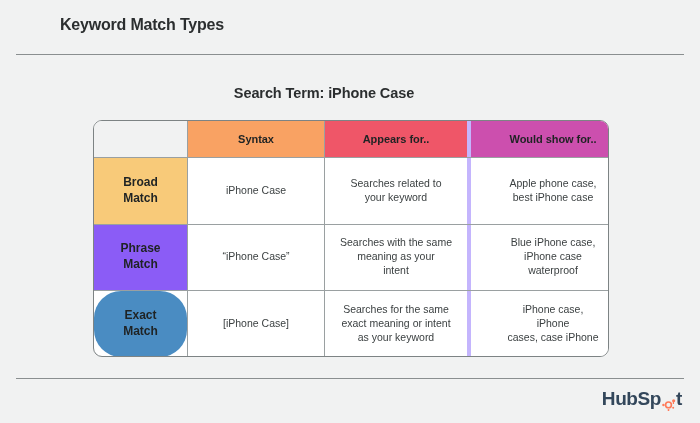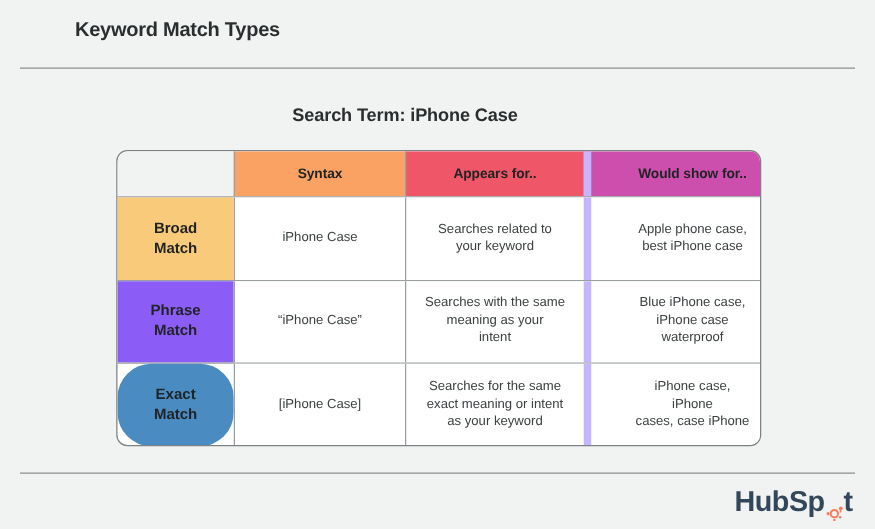--- a/index.html
+++ b/index.html
@@ -86,7 +86,7 @@
   .c1 { width: 93px;  flex: 0 0 93px;  }
   .c2 { width: 137px; flex: 0 0 137px; border-left: 1px solid #9aa0a1; }
   .c3 { width: 143px; flex: 0 0 143px; border-left: 1px solid #9aa0a1; }
-  .c4 { width: 140px; flex: 1 1 auto;  border-left: 6px solid #c4b5fd; padding-left: 35px; }
+  .c4 { width: 140px; flex: 1 1 auto;  border-left: 4px solid #c4b5fd; padding-left: 35px; }
 
   
   .header-row .cell {

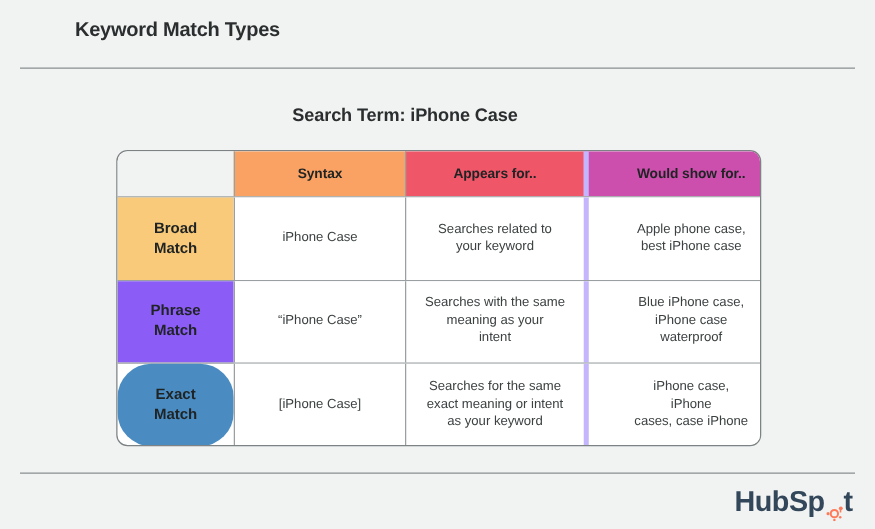--- a/index.html
+++ b/index.html
@@ -129,7 +129,7 @@
     top: 388px;
     display: flex;
     align-items: center;
-    font-size: 23px;
+    font-size: 19px;
     font-weight: bold;
     color: #33475b;
     letter-spacing: -0.4px;

